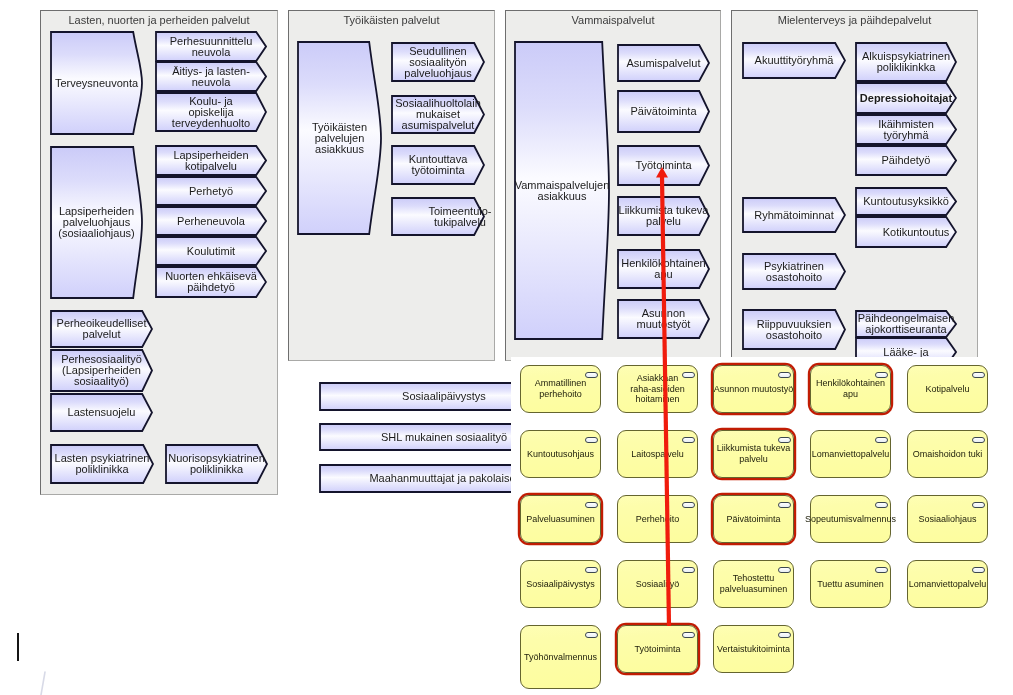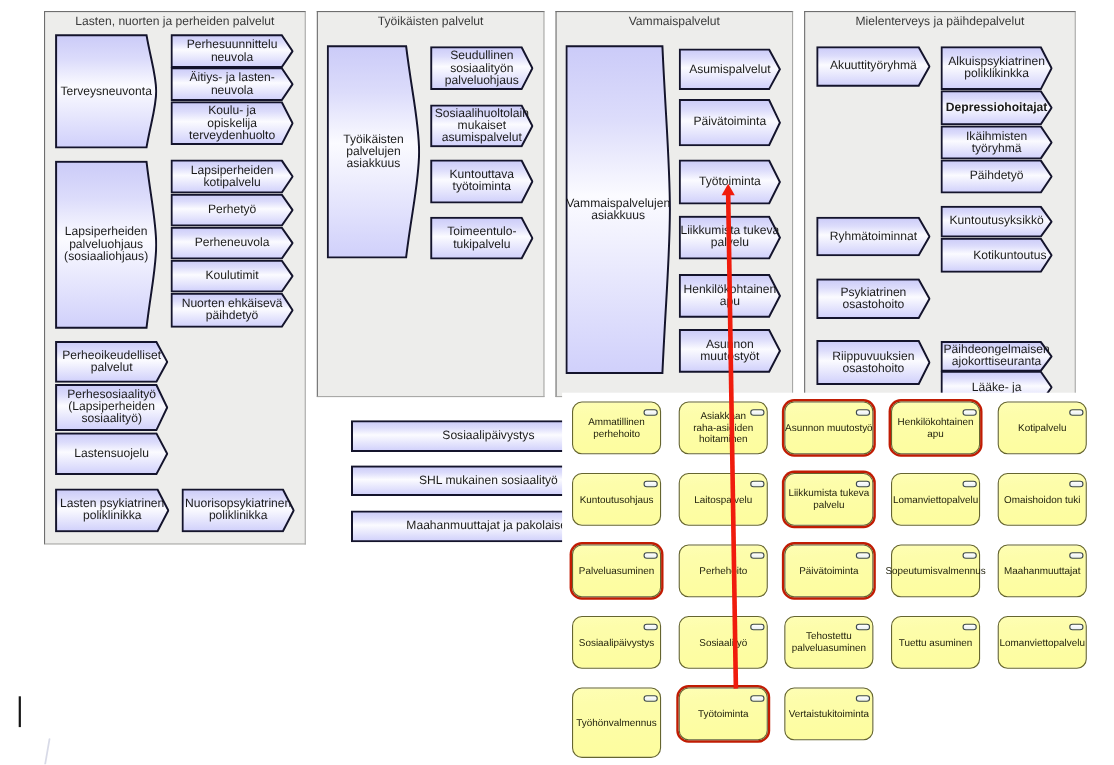--- a/index.html
+++ b/index.html
@@ -373,7 +373,7 @@
         </defs>
         <path d="M1,1 L83.2,1 L93,19.5 L83.2,38 L1,38 Z" fill="url(#gr19)" stroke="#14142c" stroke-width="1.8" stroke-linejoin="miter"></path>
       </svg>
-      <div class="plabel" style="left: 0px; width: 94px;">Toimeentulo-
+      <div class="plabel" style="left: 0px; width: 94px; padding-left: 22px;">Toimeentulo-
 tukipalvelu</div>
     </div>
     <div class="pshape" style="left: 514px; top: 41px; width: 96px; height: 299px;">

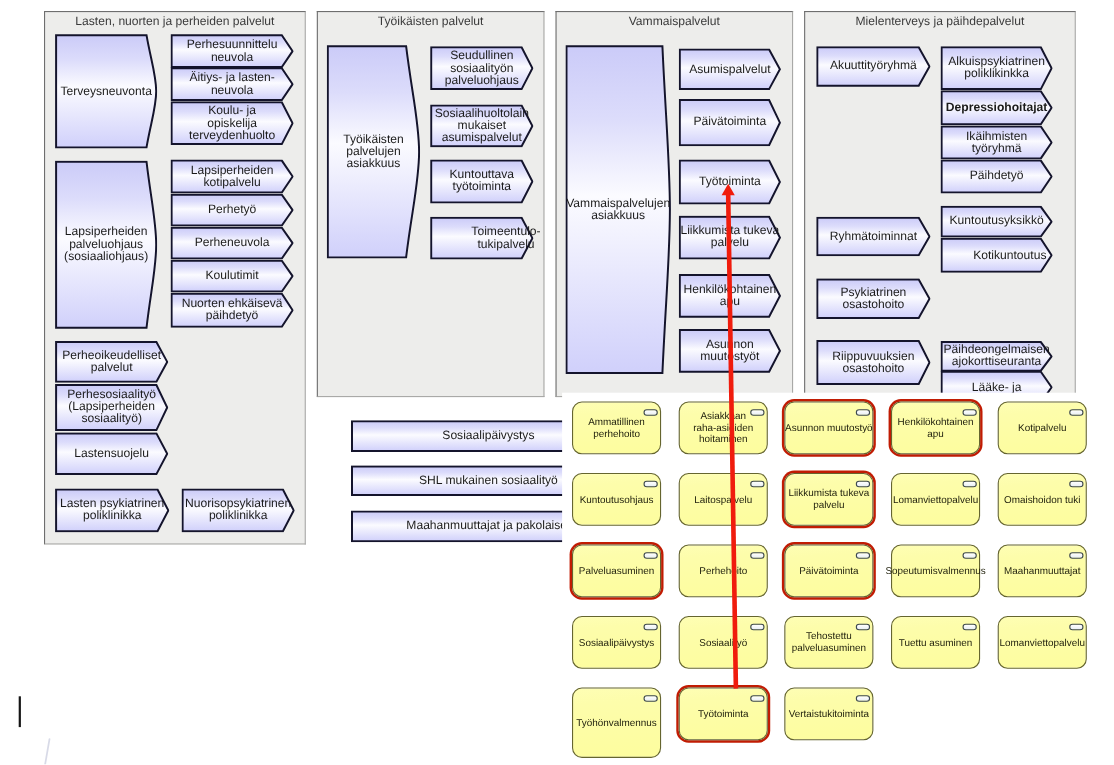--- a/index.html
+++ b/index.html
@@ -635,7 +635,7 @@
         </defs>
         <path d="M1,1 L91.2,1 L101,16 L91.2,31 L1,31 Z" fill="url(#gr36)" stroke="#14142c" stroke-width="1.8" stroke-linejoin="miter"></path>
       </svg>
-      <div class="plabel" style="left: 12px; width: 102px;">Kotikuntoutus</div>
+      <div class="plabel" style="left: 0px; width: 102px; padding-left: 10px;">Kotikuntoutus</div>
     </div>
     <div class="pshape" style="left: 855px; top: 310px; width: 102px; height: 28px;">
       <svg width="102" height="28" viewBox="0 0 102 28">

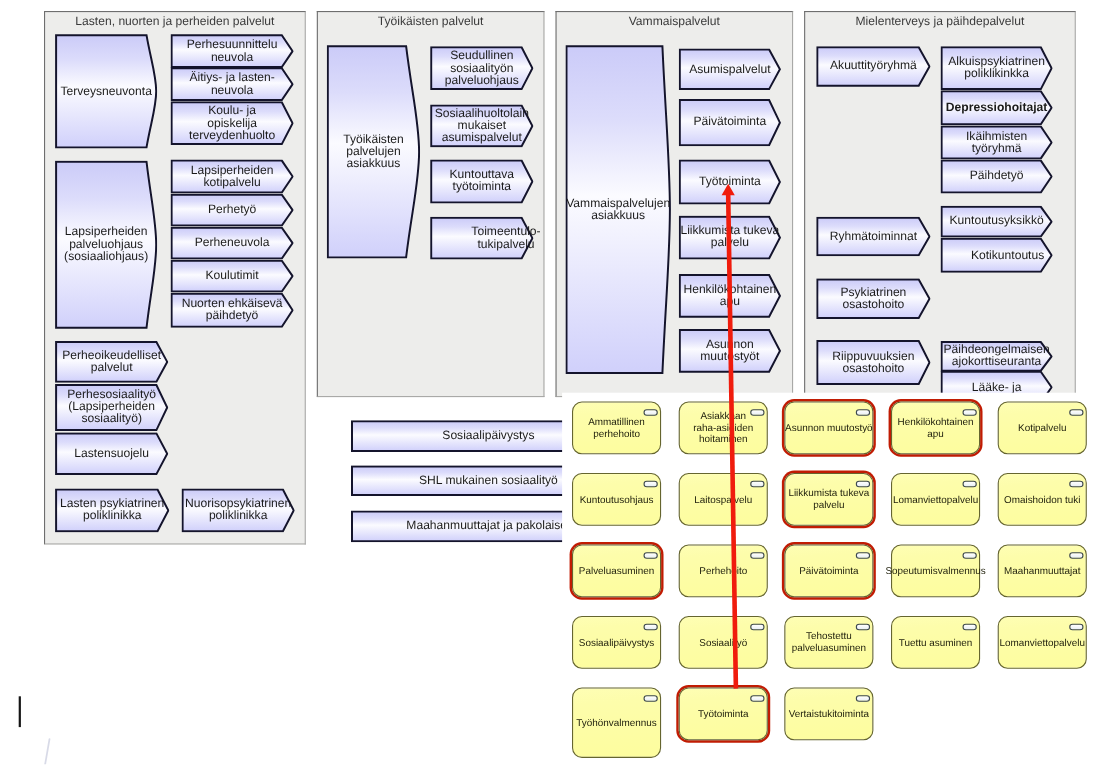--- a/index.html
+++ b/index.html
@@ -792,7 +792,7 @@
     <div class="ybox" style="left: 907px; top: 495px; width: 81px; height: 48px;">
       <div class="ybg"></div>
       <div class="note"></div>
-      <div class="ylabel">Maahanmuuttajat</div>
+      <div class="ylabel">Sosiaaliohjaus</div>
     </div>
     <div class="ybox" style="left: 520px; top: 560px; width: 81px; height: 48px;">
       <div class="ybg"></div>

